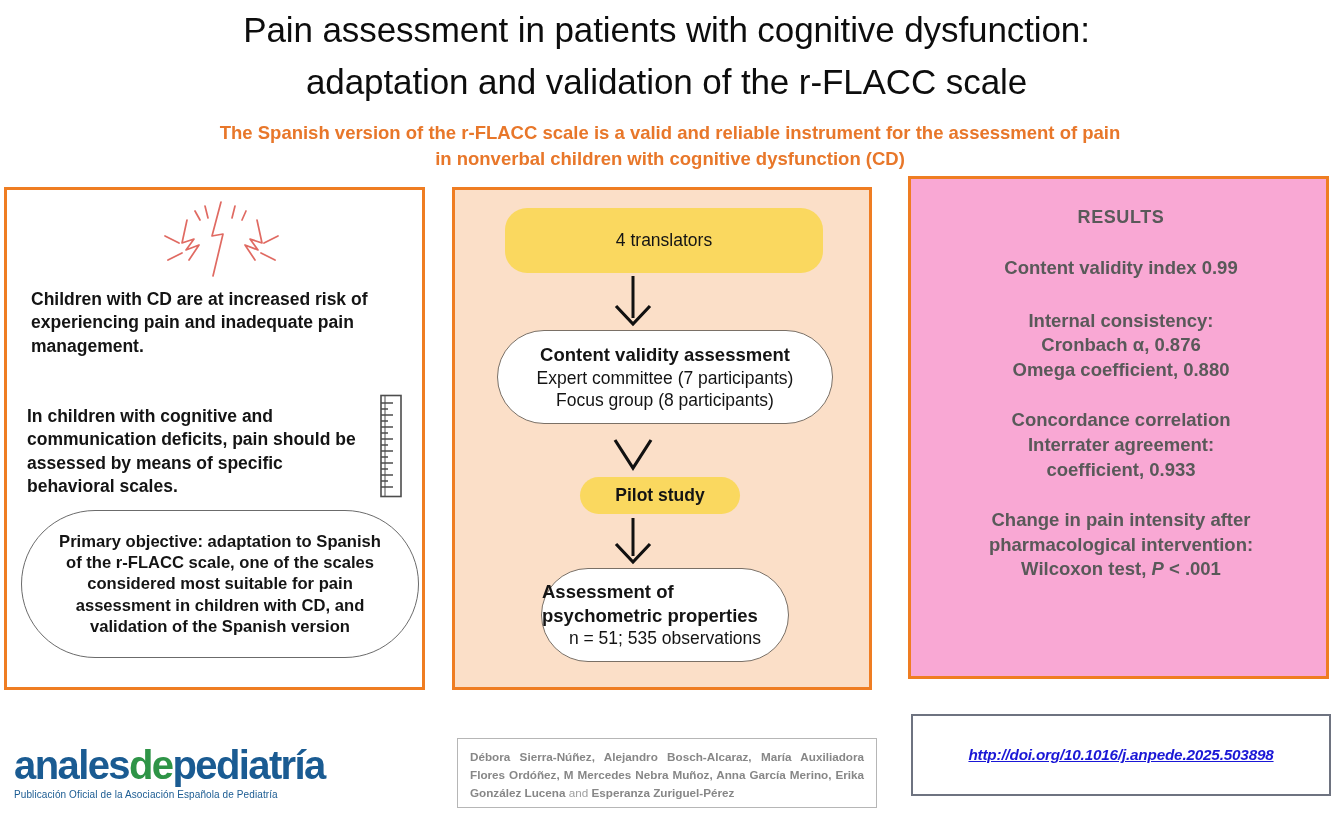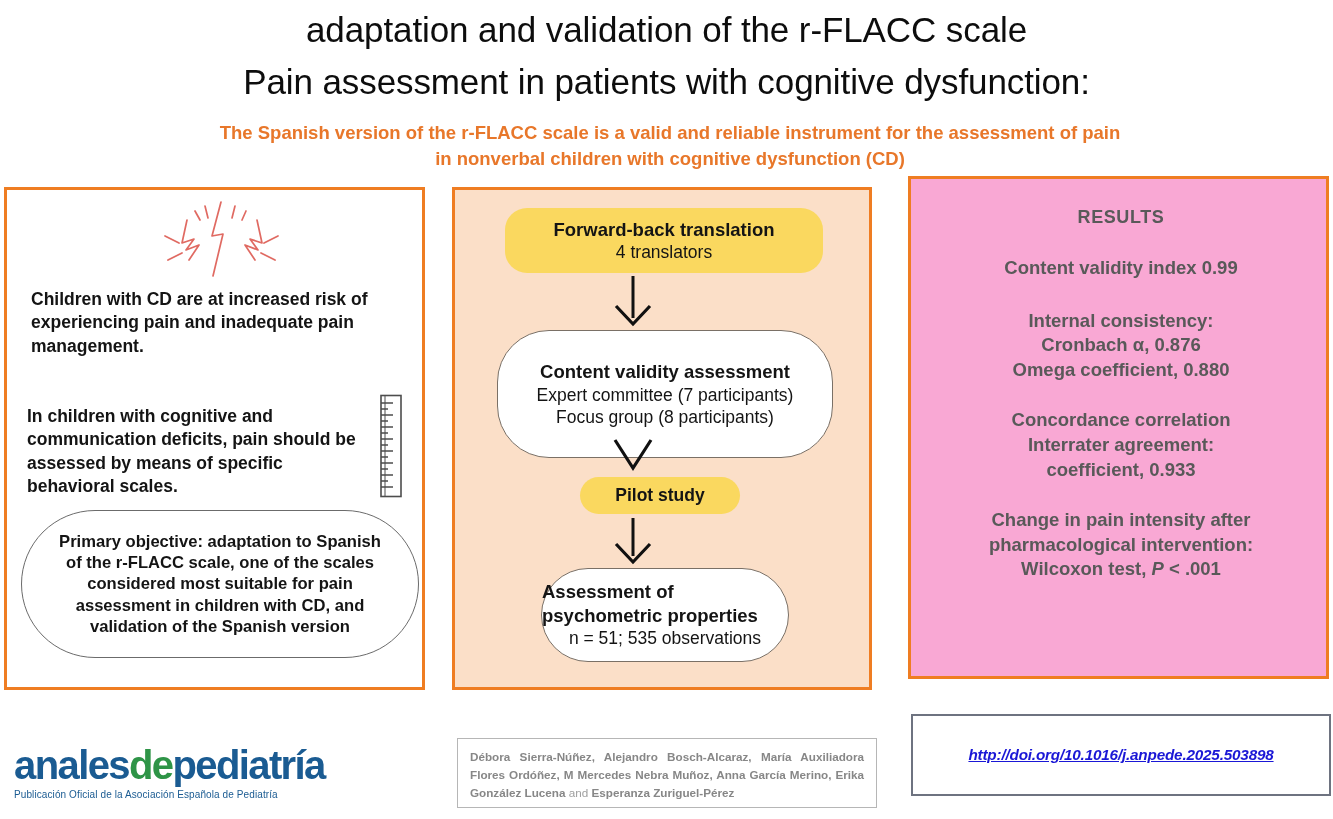--- a/index.html
+++ b/index.html
@@ -135,8 +135,8 @@
 <div id="root">
 
   <div class="title">
+    <span class="ln">Pain assessment in patients with cognitive dysfunction:</span>
     <span class="ln">adaptation and validation of the r-FLACC scale</span>
-    <span class="ln">Pain assessment in patients with cognitive dysfunction:</span>
   </div>
 
   <div class="subtitle">

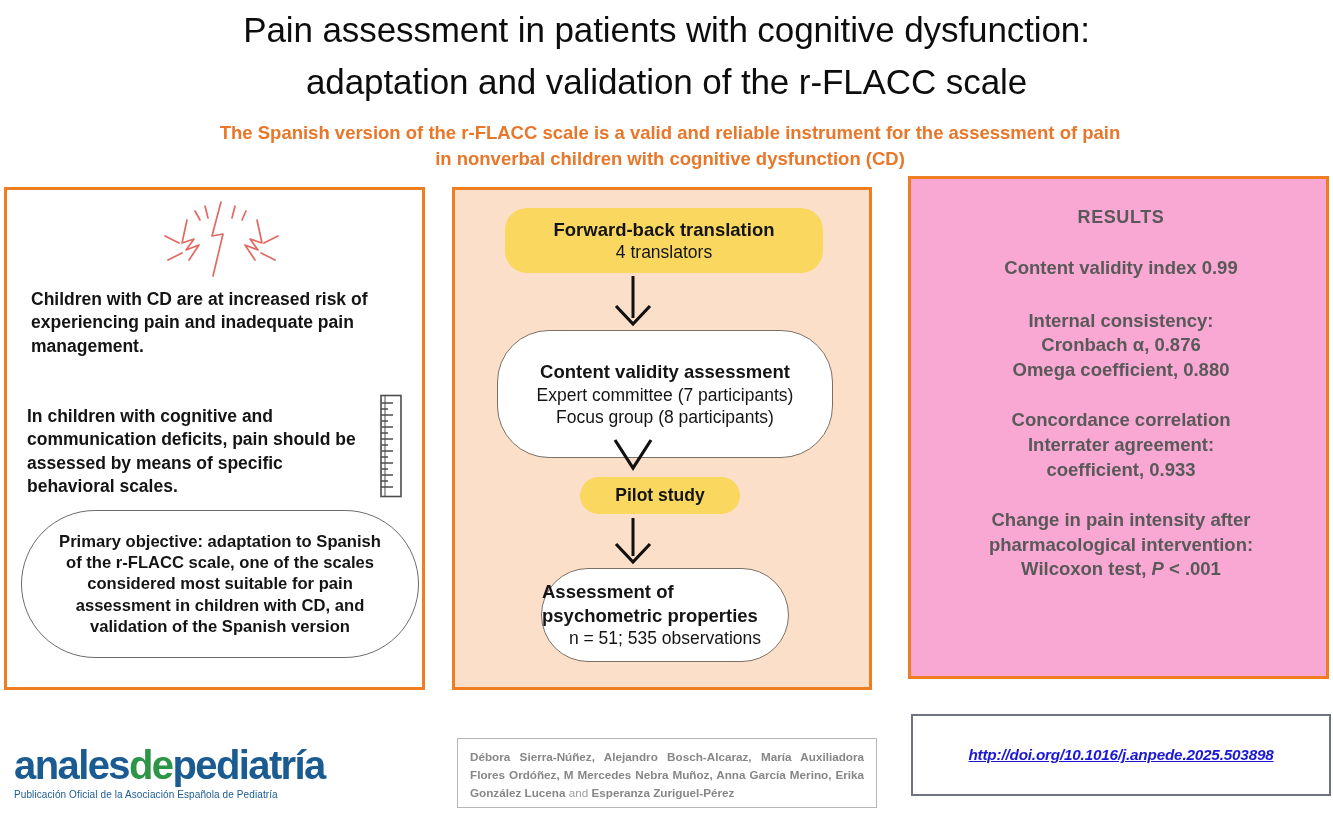--- a/index.html
+++ b/index.html
@@ -196,7 +196,6 @@
   <div class="panel" id="panel-middle">
 
     <div class="flow-yellow" id="flow-translation">
-      <div class="fl-bold">Forward-back translation</div>
       <div class="fl-reg">4 translators</div>
     </div>
 

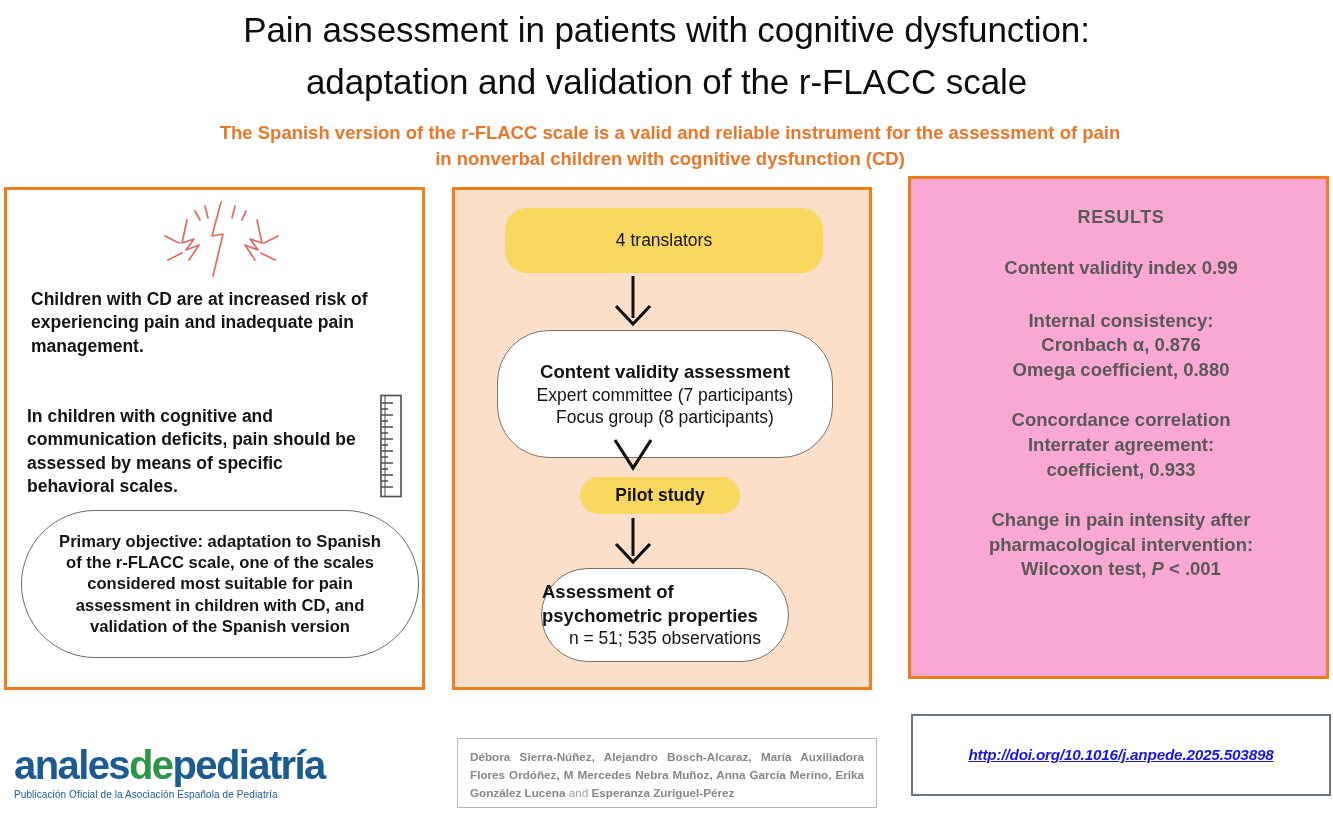--- a/index.html
+++ b/index.html
@@ -72,7 +72,7 @@
     display: flex; flex-direction: column; align-items: center; justify-content: center;
     color: #141414;
   }
-  #flow-validity { left: 42px; top: 140px; width: 336px; height: 128px; border-radius: 52px; }
+  #flow-validity { left: 42px; top: 140px; width: 336px; height: 94px; border-radius: 52px; }
   #flow-psycho   { left: 86px; top: 378px; width: 248px; height: 94px; border-radius: 47px; }
 
   .fl-bold   { font-size: 18.5px; font-weight: bold; line-height: 1.27; }

